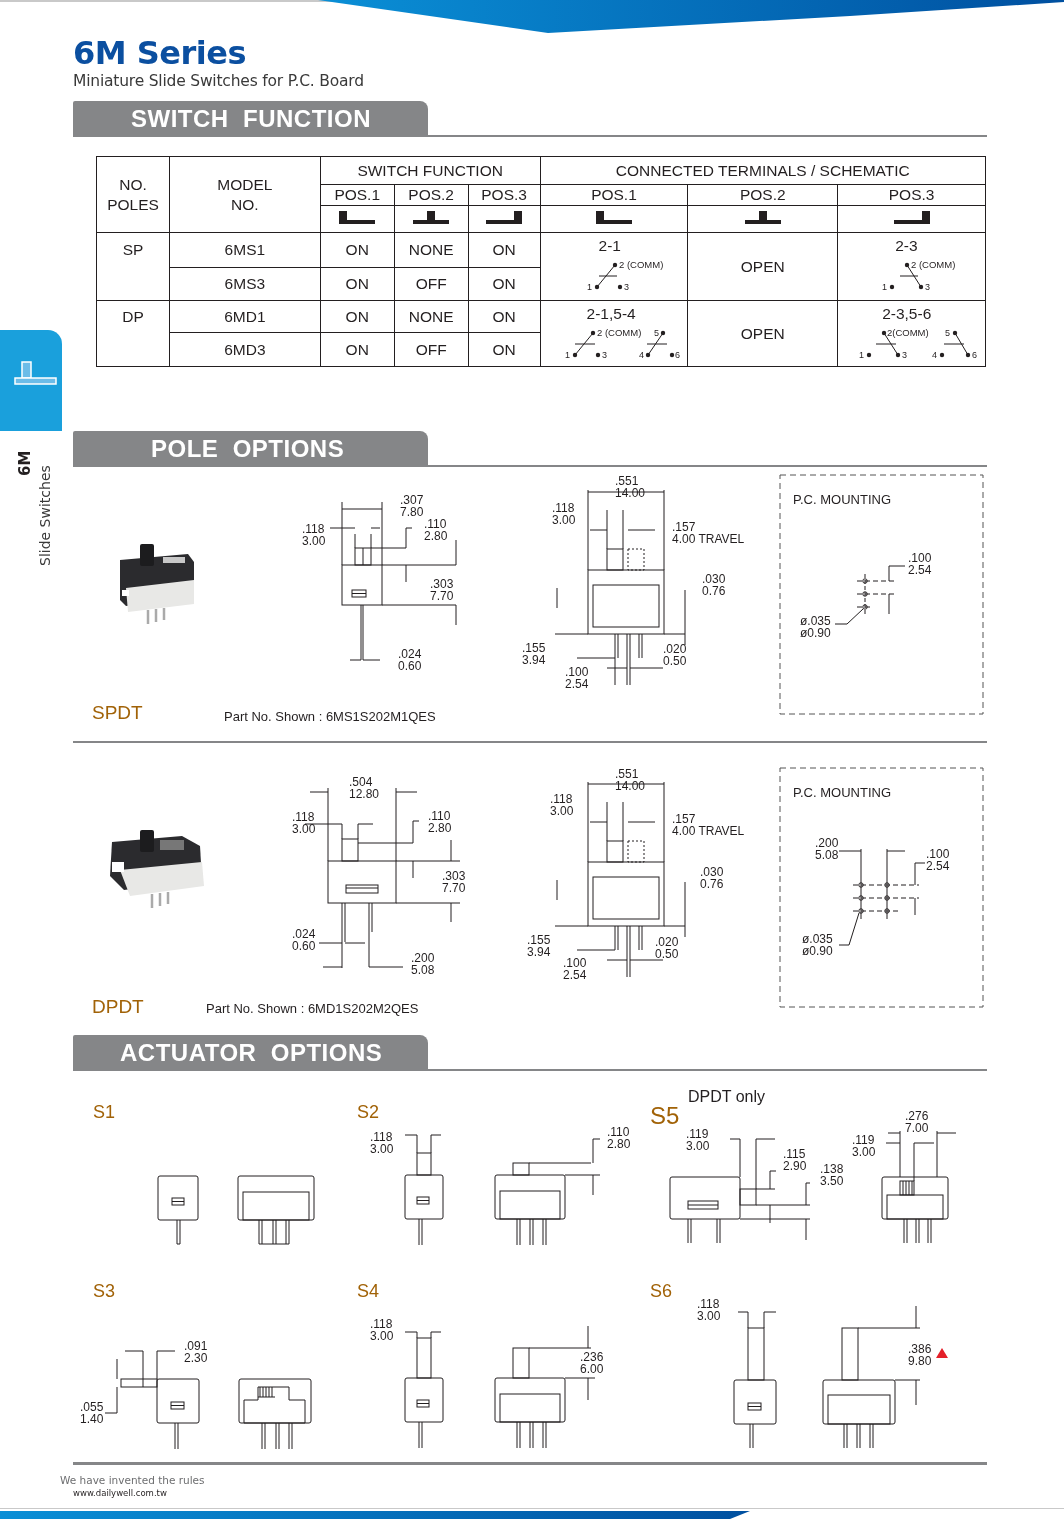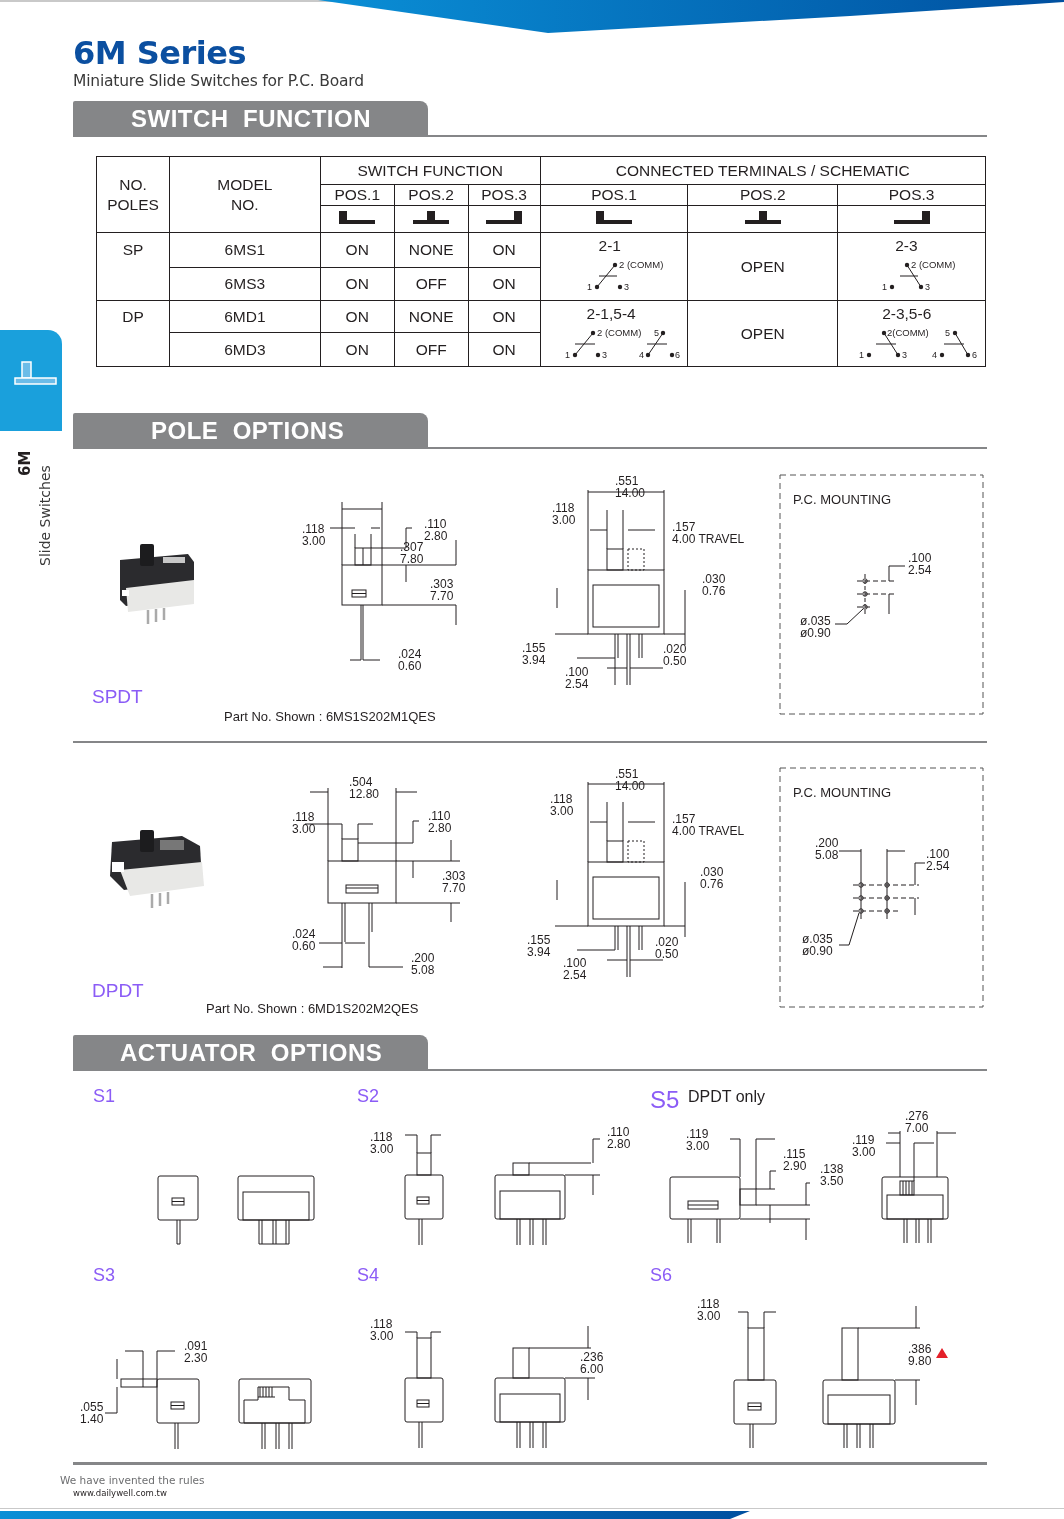--- a/index.html
+++ b/index.html
@@ -235,7 +235,7 @@
 </tbody>
   </table>
 
-<div class="sec-head" style="top:413px;text-align:right;">
+<div class="sec-head" style="top:431px;text-align:right;">
   <div class="tab">
       <span style="left:78px;">POLE  OPTIONS</span>
     </div>

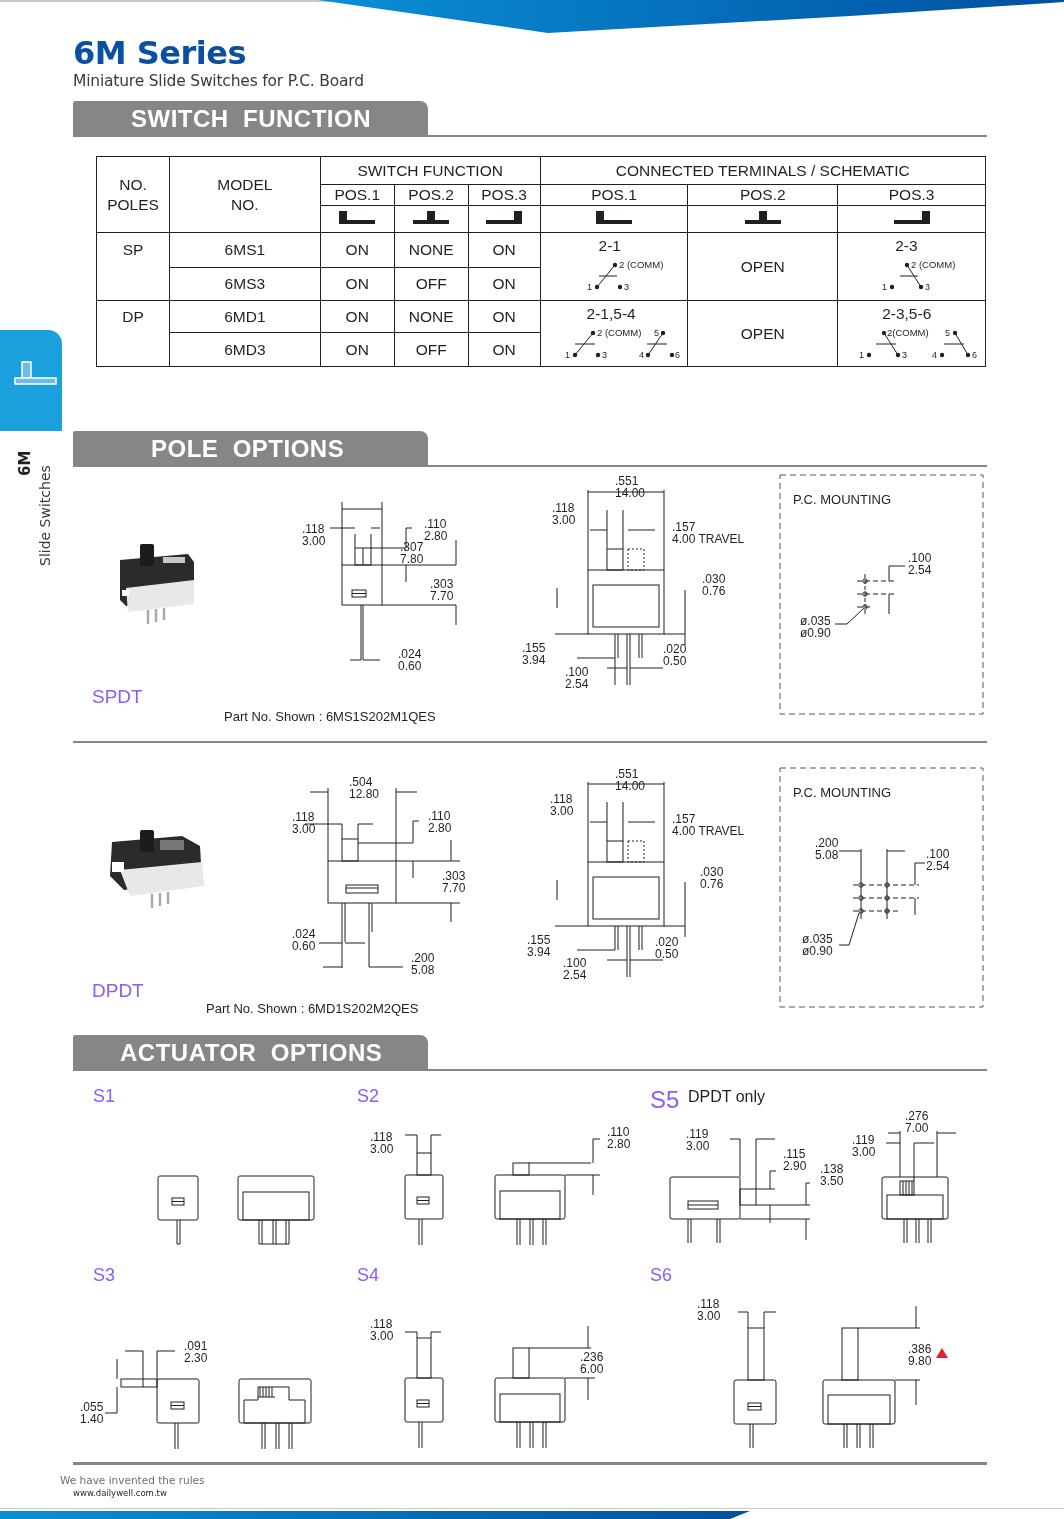--- a/index.html
+++ b/index.html
@@ -281,7 +281,7 @@
   <line x1="20" y1="170" x2="31" y2="170"></line>
     <line x1="33" y1="170" x2="50" y2="170"></line>
 </svg>
-<div class="dim" style="left:400px; top:494px;margin-top:47px;">.307
+<div class="dim" style="left:400px; top:494px;">.307
 7.80</div>
 <div class="dim" style="left:302px; top:523px;">.118
 3.00</div>

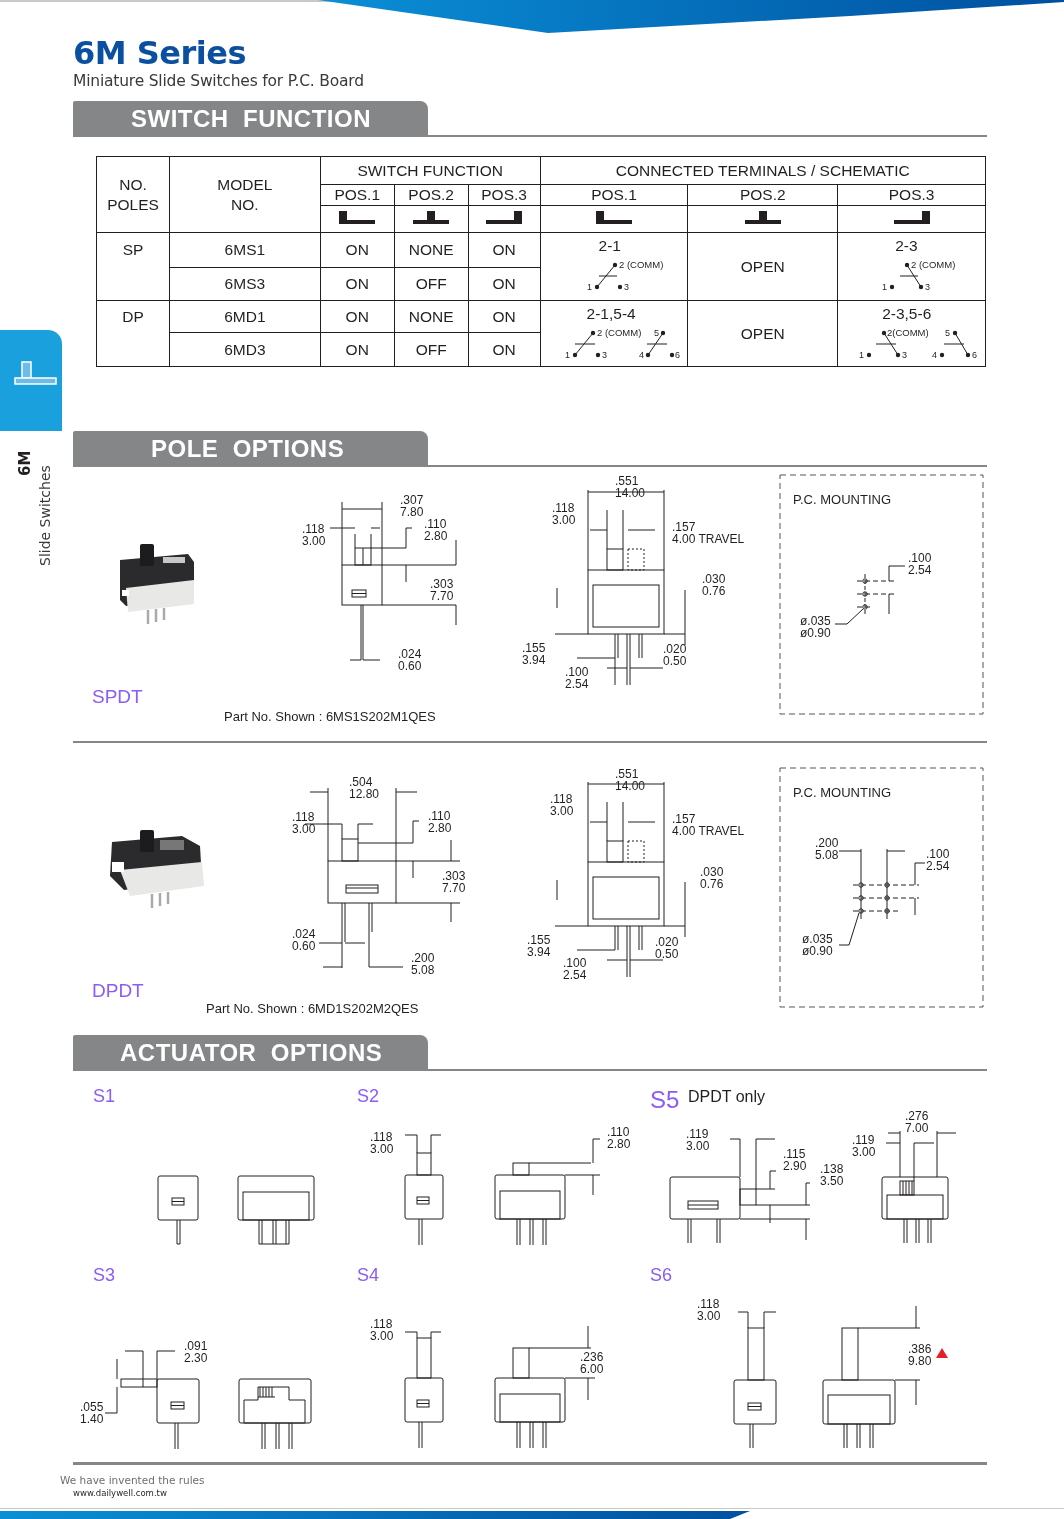--- a/index.html
+++ b/index.html
@@ -29,7 +29,7 @@
   table.sf { position: absolute; left: 96px; top: 156px; width: 890px; border-collapse: collapse; font-size: 15.5px; color: #231f20; }
   table.sf td { border: 1px solid #231f20; text-align: center; vertical-align: middle; padding: 0; }
   .sym { display: inline-block; }
-  .lbl-red { position: absolute; font-size: 19px; color: #8b5cf6; }
+  .lbl-red { position: absolute; font-size: 19px; color: #a16207; margin-top: 16px; }
   .part-shown { position: absolute; font-size: 13px; color: #231f20; }
   .dim { position: absolute; font-size: 12px; line-height: 12px; color: #231f20; text-align: left; white-space: pre; }
 

